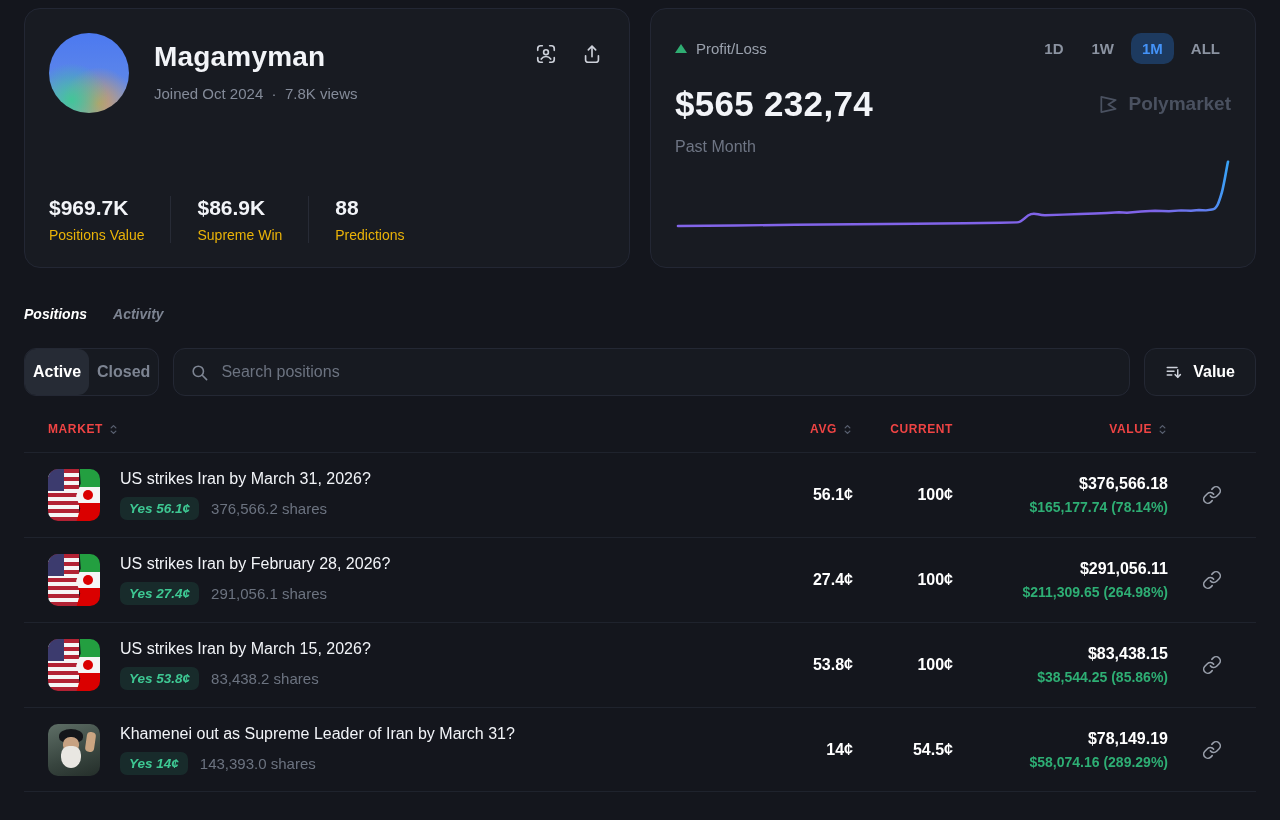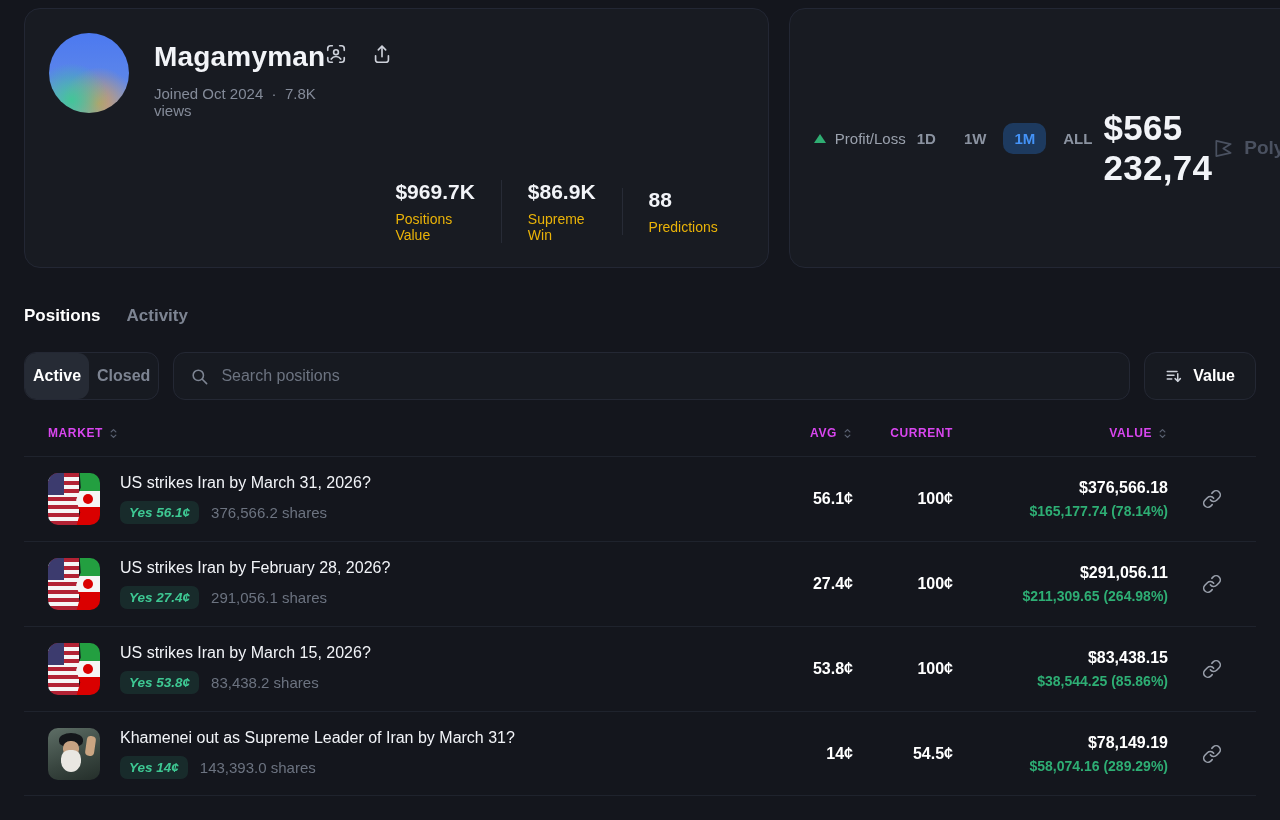--- a/index.html
+++ b/index.html
@@ -17,7 +17,7 @@
     border:1px solid #232734;
     border-radius:16px;
     padding:24px;
-    display:flex; flex-direction:row;
+    display:flex; flex-direction:column;
   }
 
   

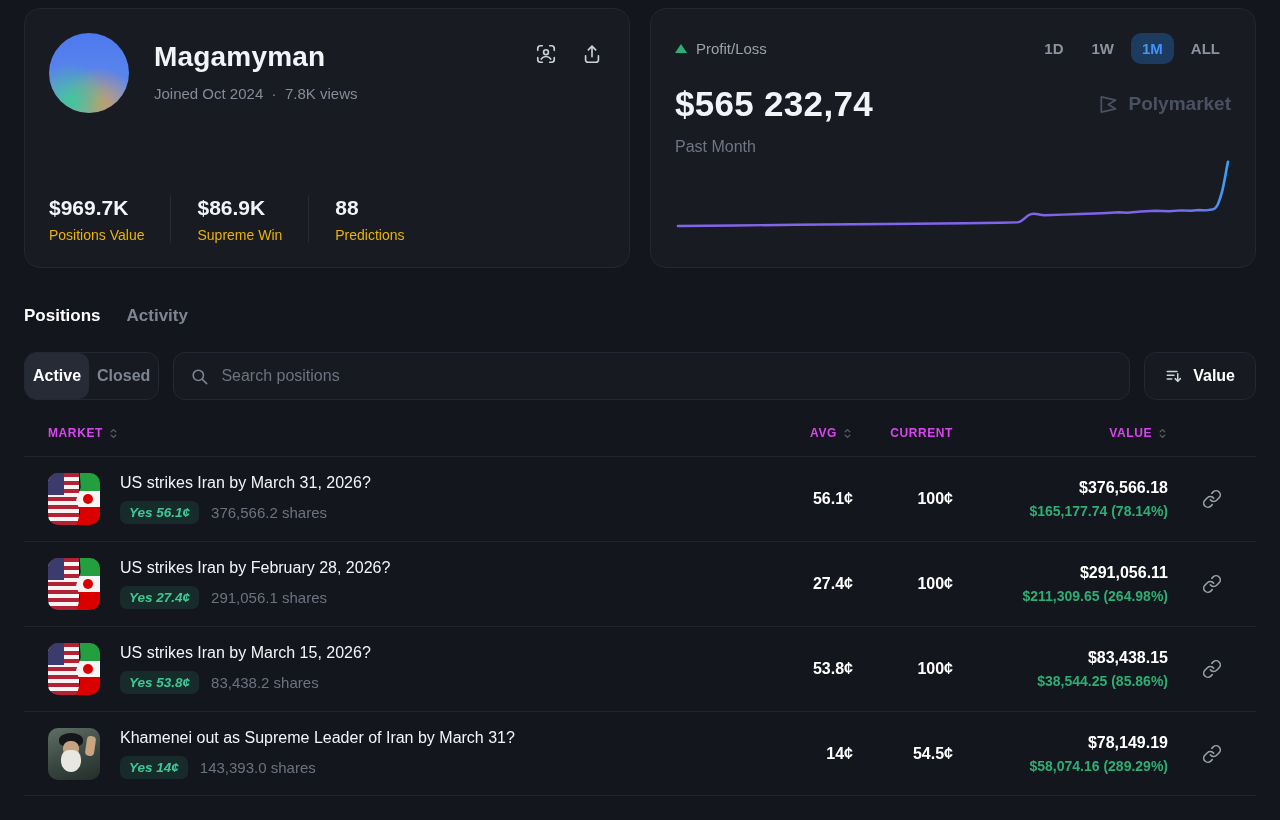--- a/index.html
+++ b/index.html
@@ -68,7 +68,7 @@
 
   
   .tabs { display:flex; gap:26px; margin:38px 24px 0; }
-  .tab { font-size:17px; font-weight:700; color:#7d8492; cursor:pointer; }
+  .tab { font-size:14px; font-weight:700; color:#7d8492; cursor:pointer;font-style:italic; }
   .tab.active { color:#ffffff; }
 
   

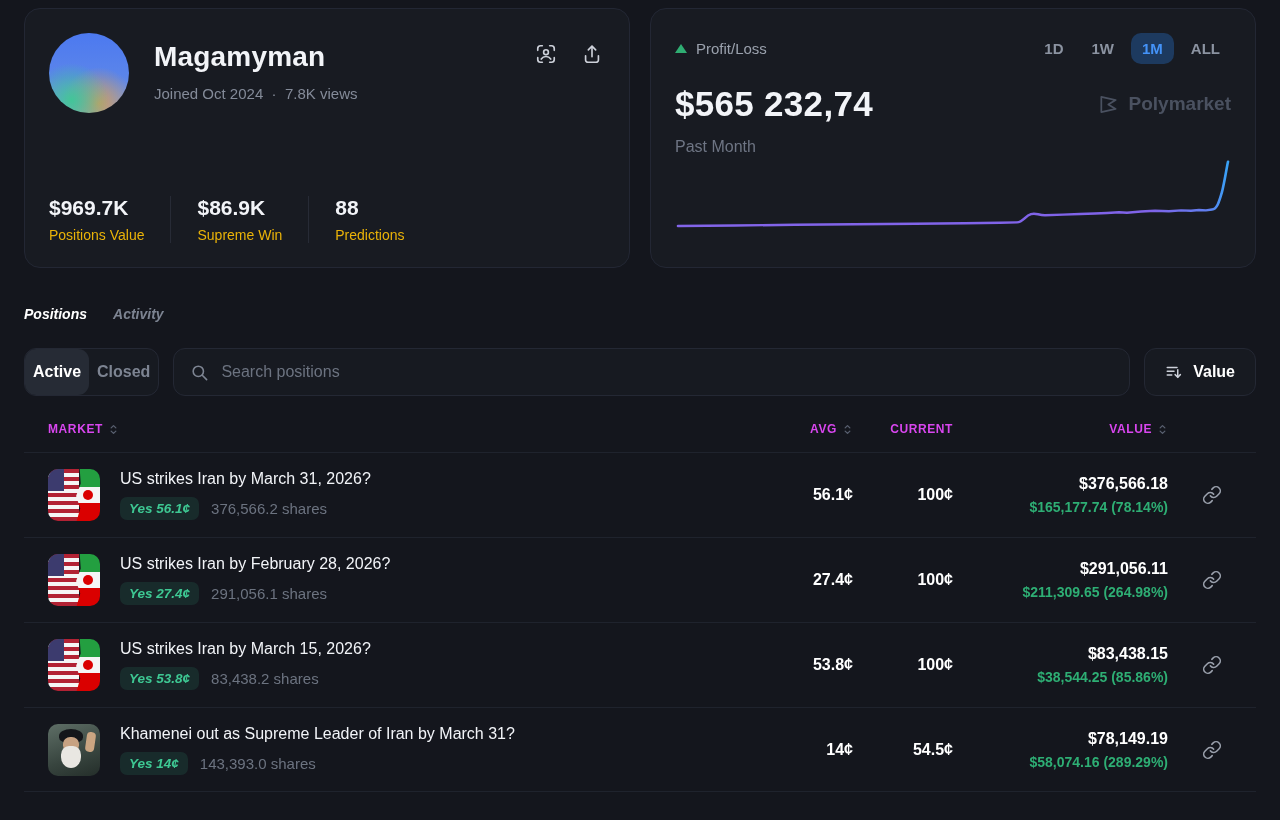--- a/index.html
+++ b/index.html
@@ -104,7 +104,7 @@
   .thead {
     display:flex; align-items:center; padding:0 0 16px 24px;
     font-size:12px; font-weight:700; letter-spacing:.6px;
-    color:#d946ef; text-transform:uppercase;
+    color:#ef4444; text-transform:uppercase;
   }
   .th { display:flex; align-items:center; gap:5px; }
   .th svg { width:11px; height:11px; color:#596070; }

